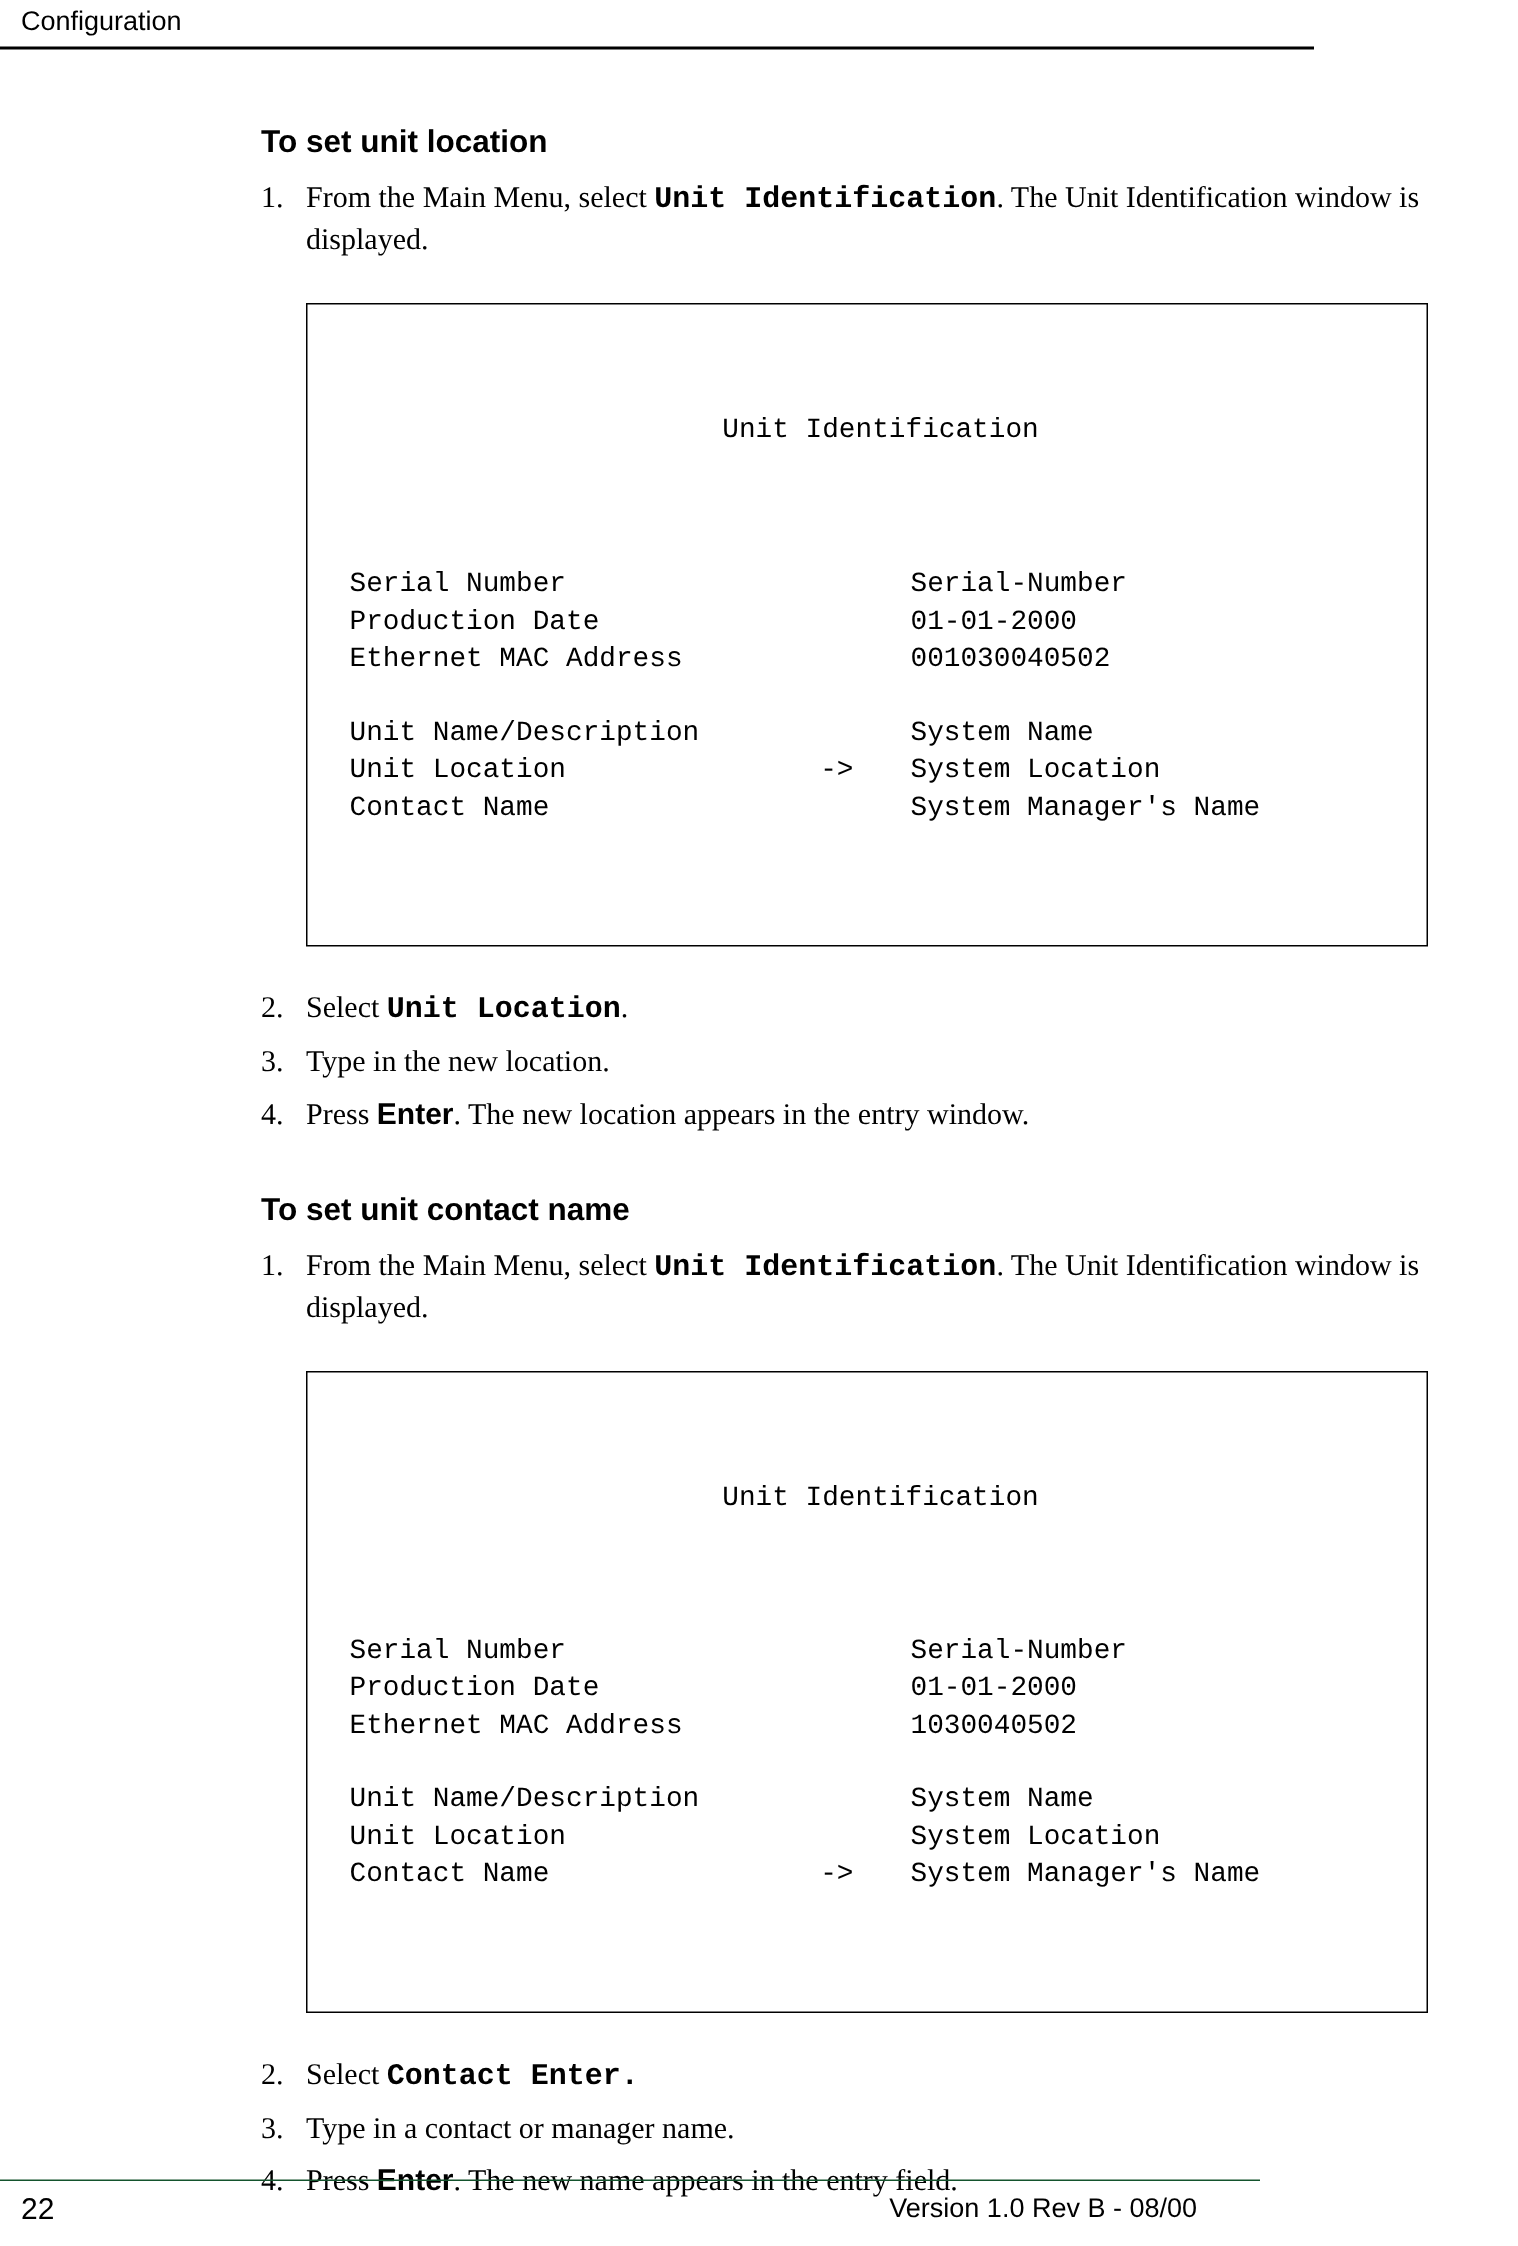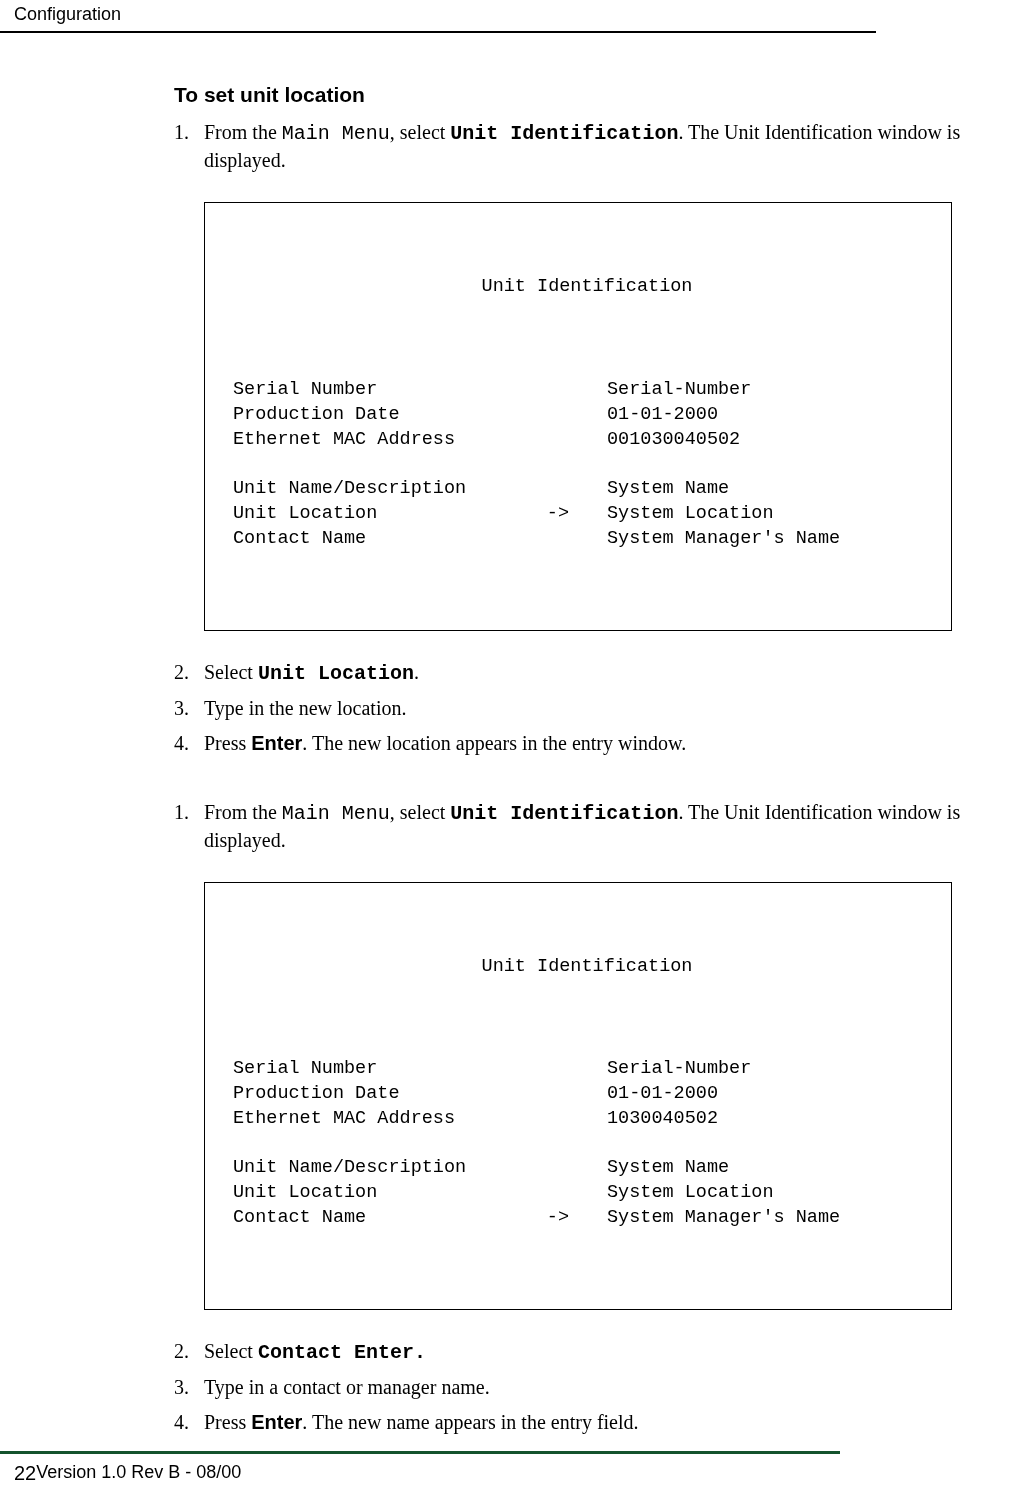--- a/index.html
+++ b/index.html
@@ -45,7 +45,7 @@
     ol.steps > li > .body {
       flex: 1;
     }
-    .mono { font-family: Liberation Mono, monospace; }
+    .mono { font-family: Liberation Serif, serif; }
     .mono-bold { font-family: "Courier New", Courier, monospace; font-weight: bold; }
     .sans-bold { font-family: Helvetica, Arial, sans-serif; font-weight: bold; }
     .terminal {

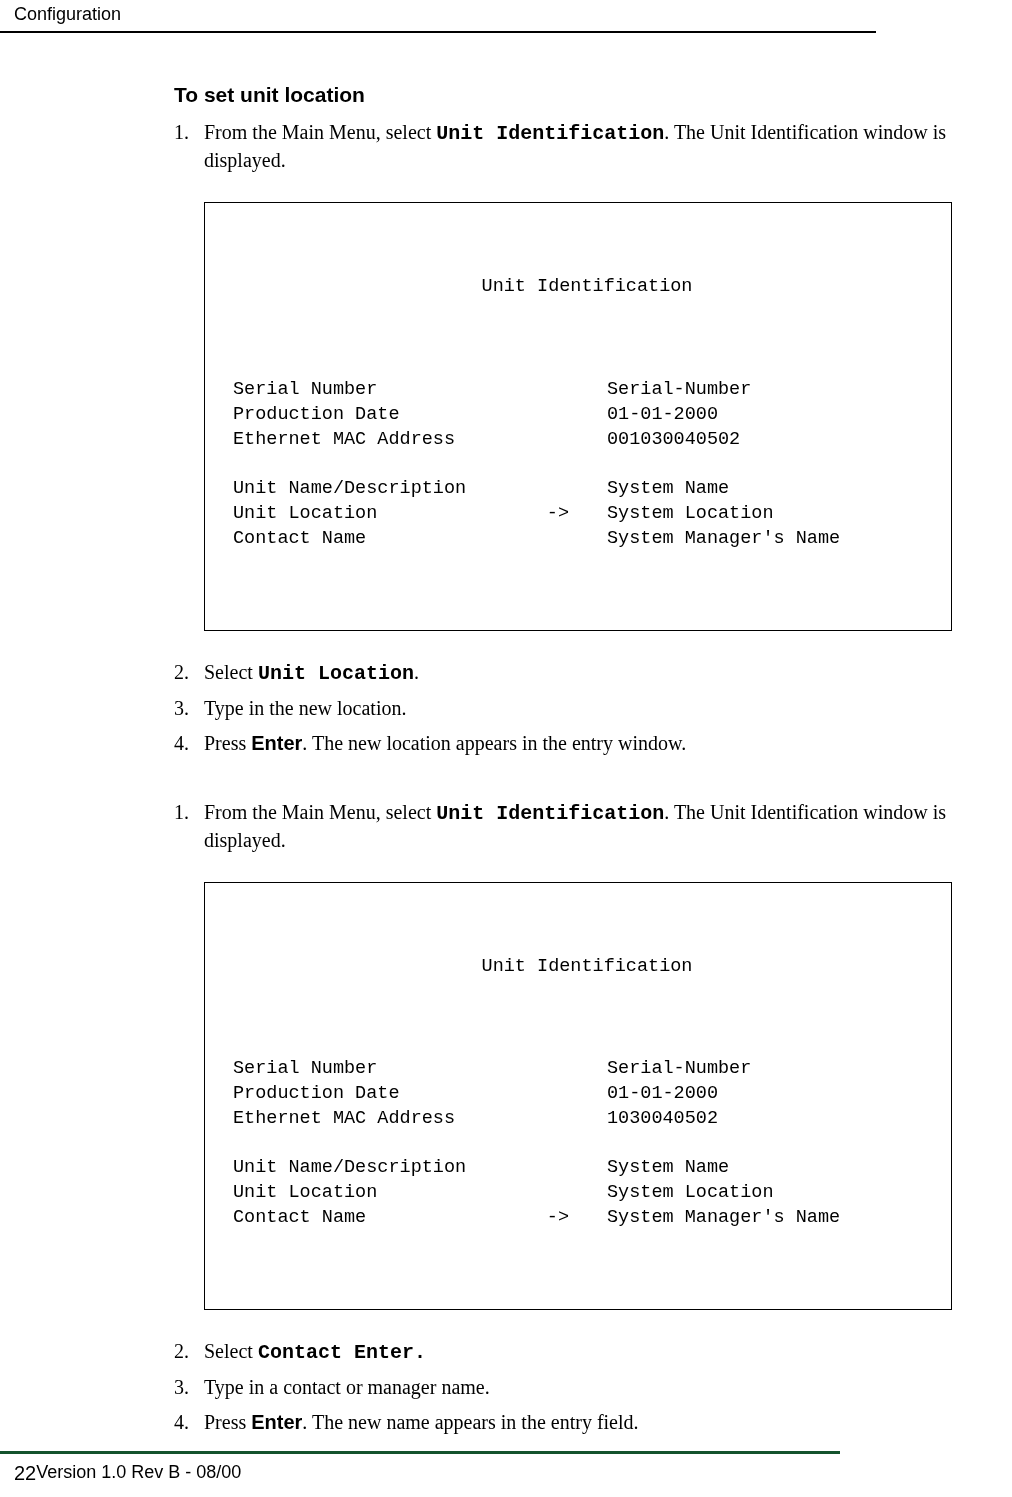--- a/index.html
+++ b/index.html
@@ -125,6 +125,7 @@
 
   <div class="section-gap"></div>
 
+  <div class="heading">To set unit contact name</div>
 
   <ol class="steps">
     <li>

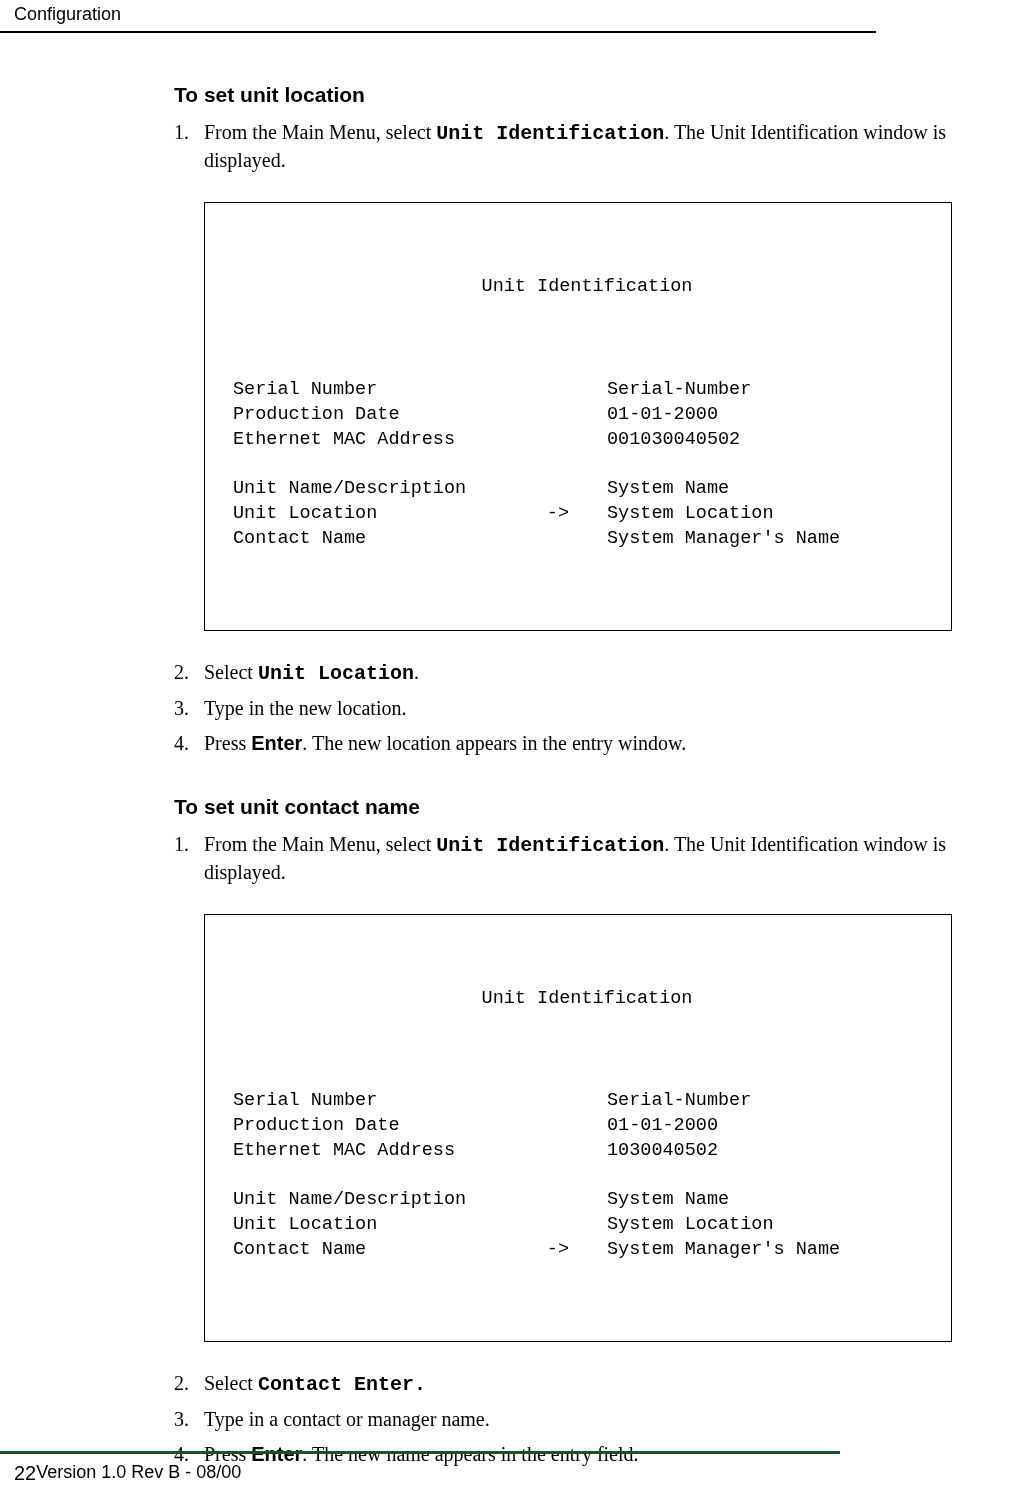--- a/index.html
+++ b/index.html
@@ -73,9 +73,10 @@
       bottom: 12px;
       left: 0;
       width: 840px;
-      border-top: 3px solid #14532d;
+      border-top: 1px solid #14532d;
       padding: 8px 42px 0 14px;
       display: flex;
+      justify-content: space-between;
       font-family: Helvetica, Arial, sans-serif;
       font-size: 18px;
     }

